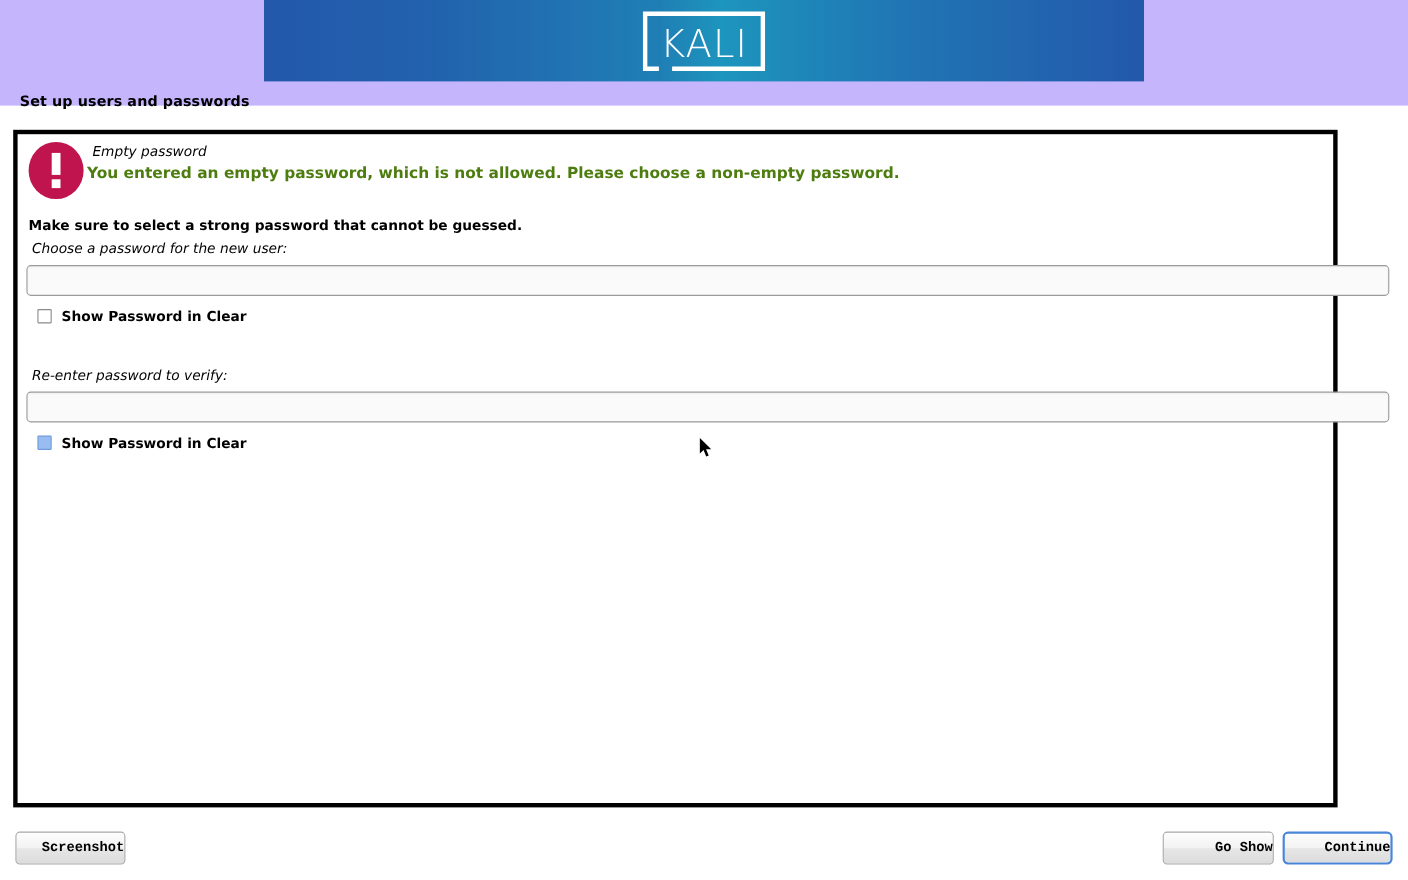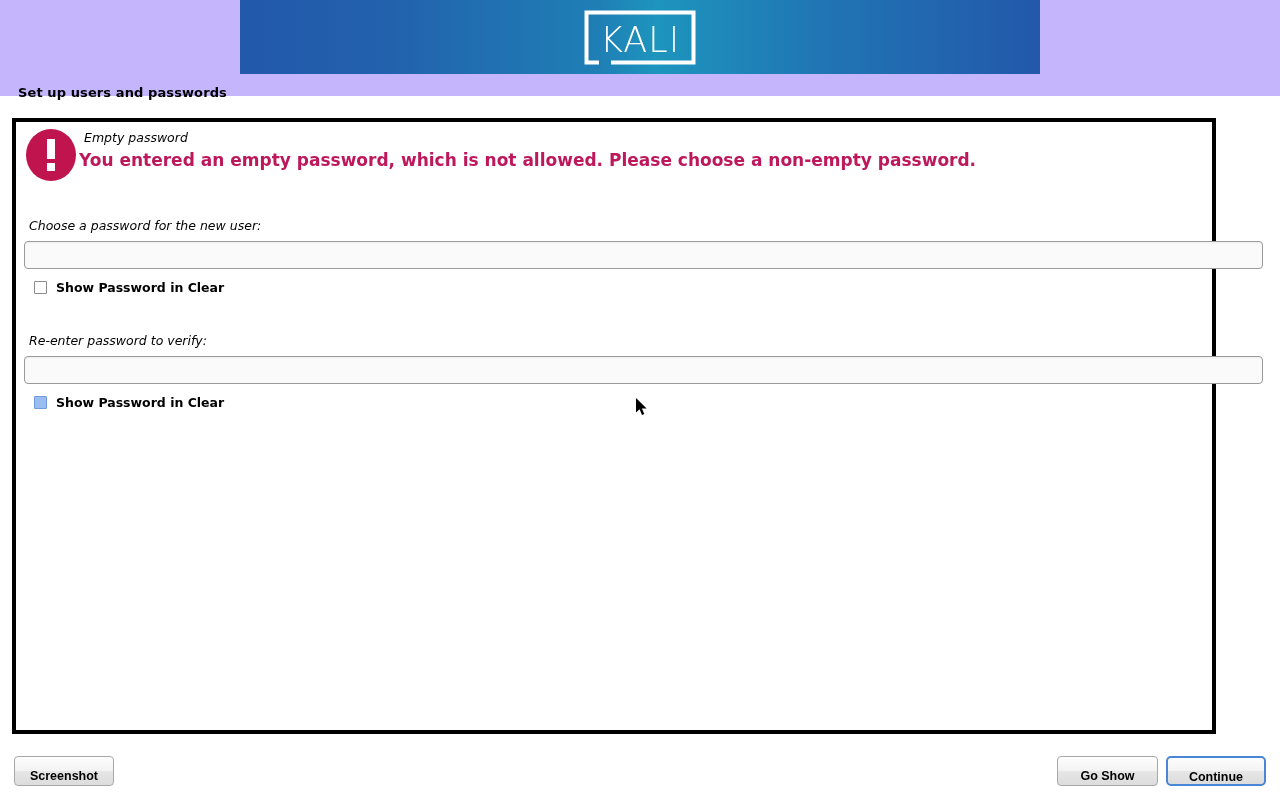--- a/index.html
+++ b/index.html
@@ -125,9 +125,9 @@
     position: absolute;
     left: 63px;
     top: 28px;
-    font-size: 17px;
-    font-weight: bold;
-    color: #be185d;
+    font-size: 14px;
+    font-weight: bold;
+    color: #4d7c0f;
   }
 
   

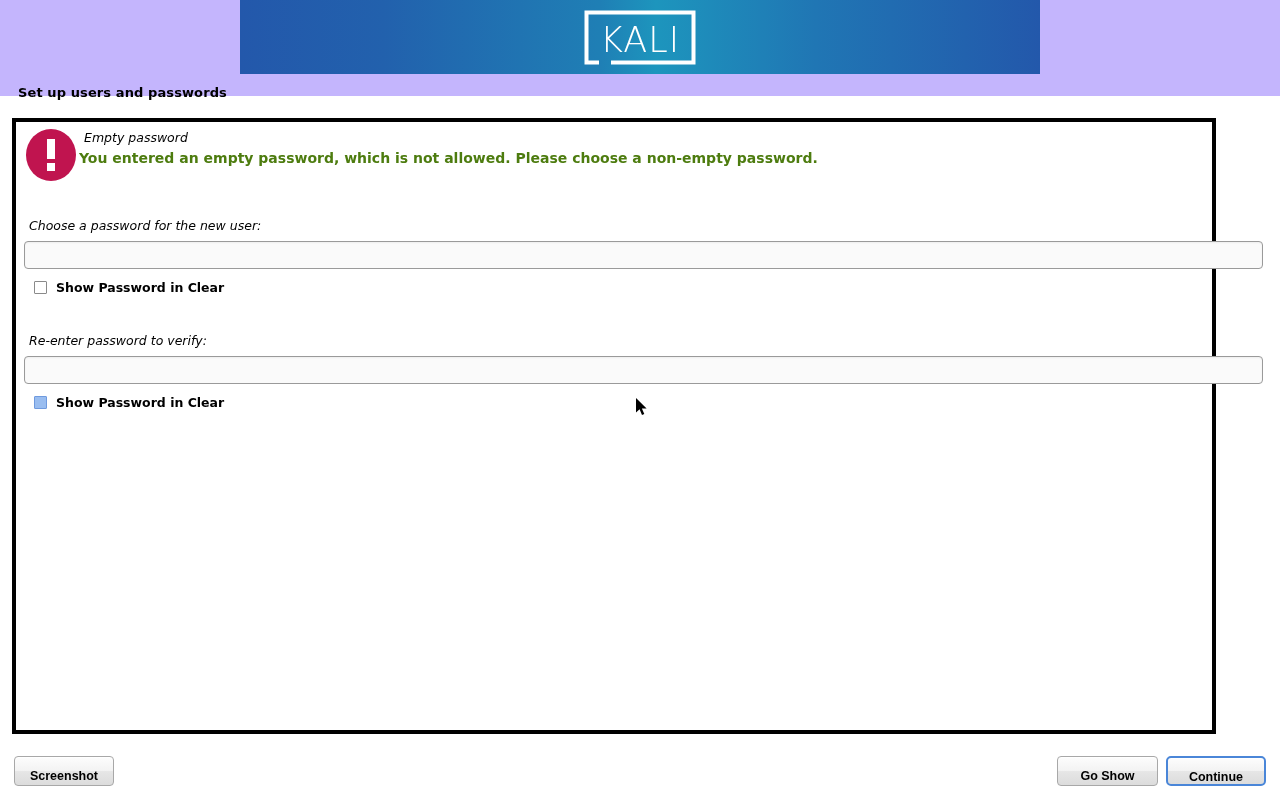--- a/index.html
+++ b/index.html
@@ -271,6 +271,7 @@
       <div class="error-desc">You entered an empty password, which is not allowed. Please choose a non-empty password.</div>
     </div>
 
+    <div class="strong-hint">Make sure to select a strong password that cannot be guessed.</div>
 
     <div class="field-label label-pw1">Choose a password for the new user:</div>
     <input class="text-input input-pw1" type="password" placeholder="" style="">

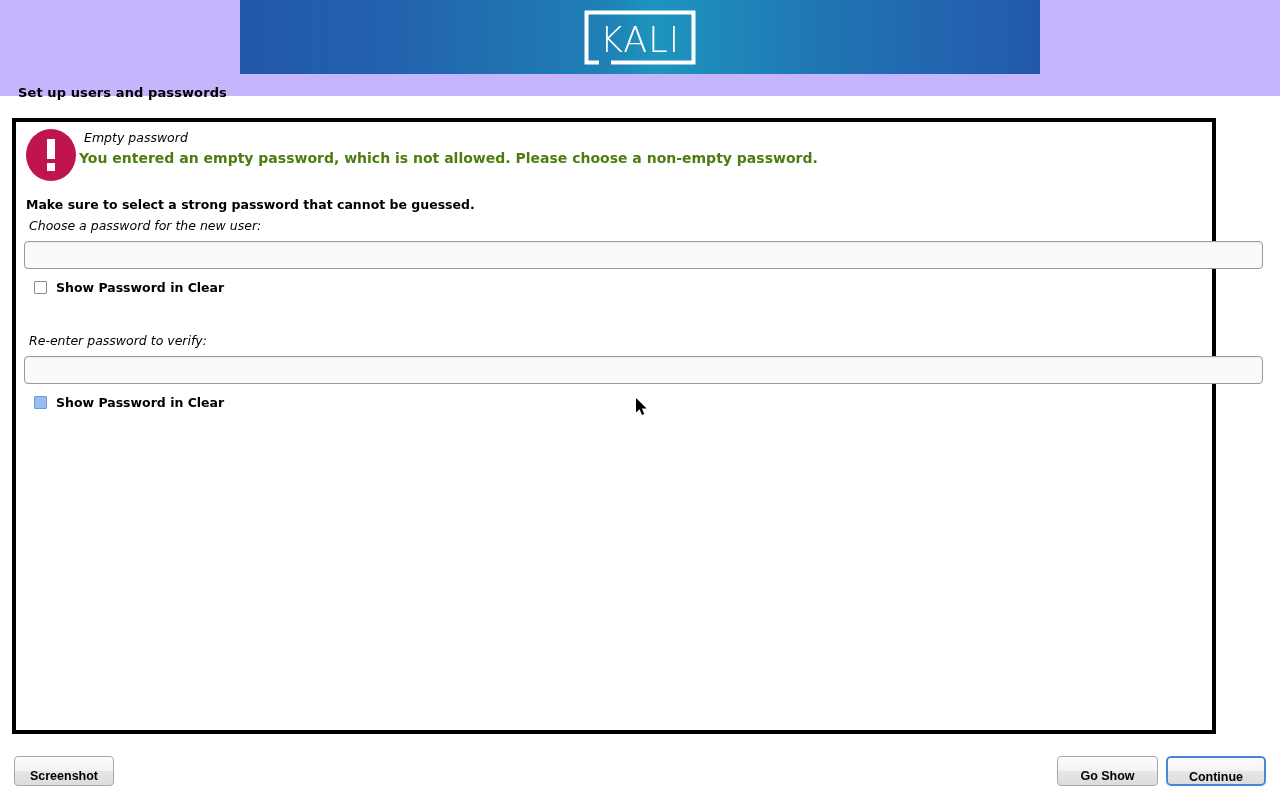--- a/index.html
+++ b/index.html
@@ -214,14 +214,15 @@
     border: 1px solid #a8a8a8;
     border-radius: 4px;
     background: linear-gradient(180deg, #fdfdfd 0%, #f3f3f3 48%, #e6e6e6 52%, #dcdcdc 100%);
-    font-family: Liberation Sans, sans-serif;
+    font-family: Liberation Mono, monospace;
     font-size: 12.5px;
     font-weight: bold;
     color: #000000;
     box-sizing: border-box;
     cursor: default;
-    padding: 12px;
+    padding: 0;
     box-shadow: 0 1px 0 rgba(255,255,255,0.7) inset;
+    text-align: right;
   }
   .btn-screenshot { left: 14px; top: 756px; width: 100px; }
   .btn-goback     { left: 1057px; top: 756px; width: 101px; }

